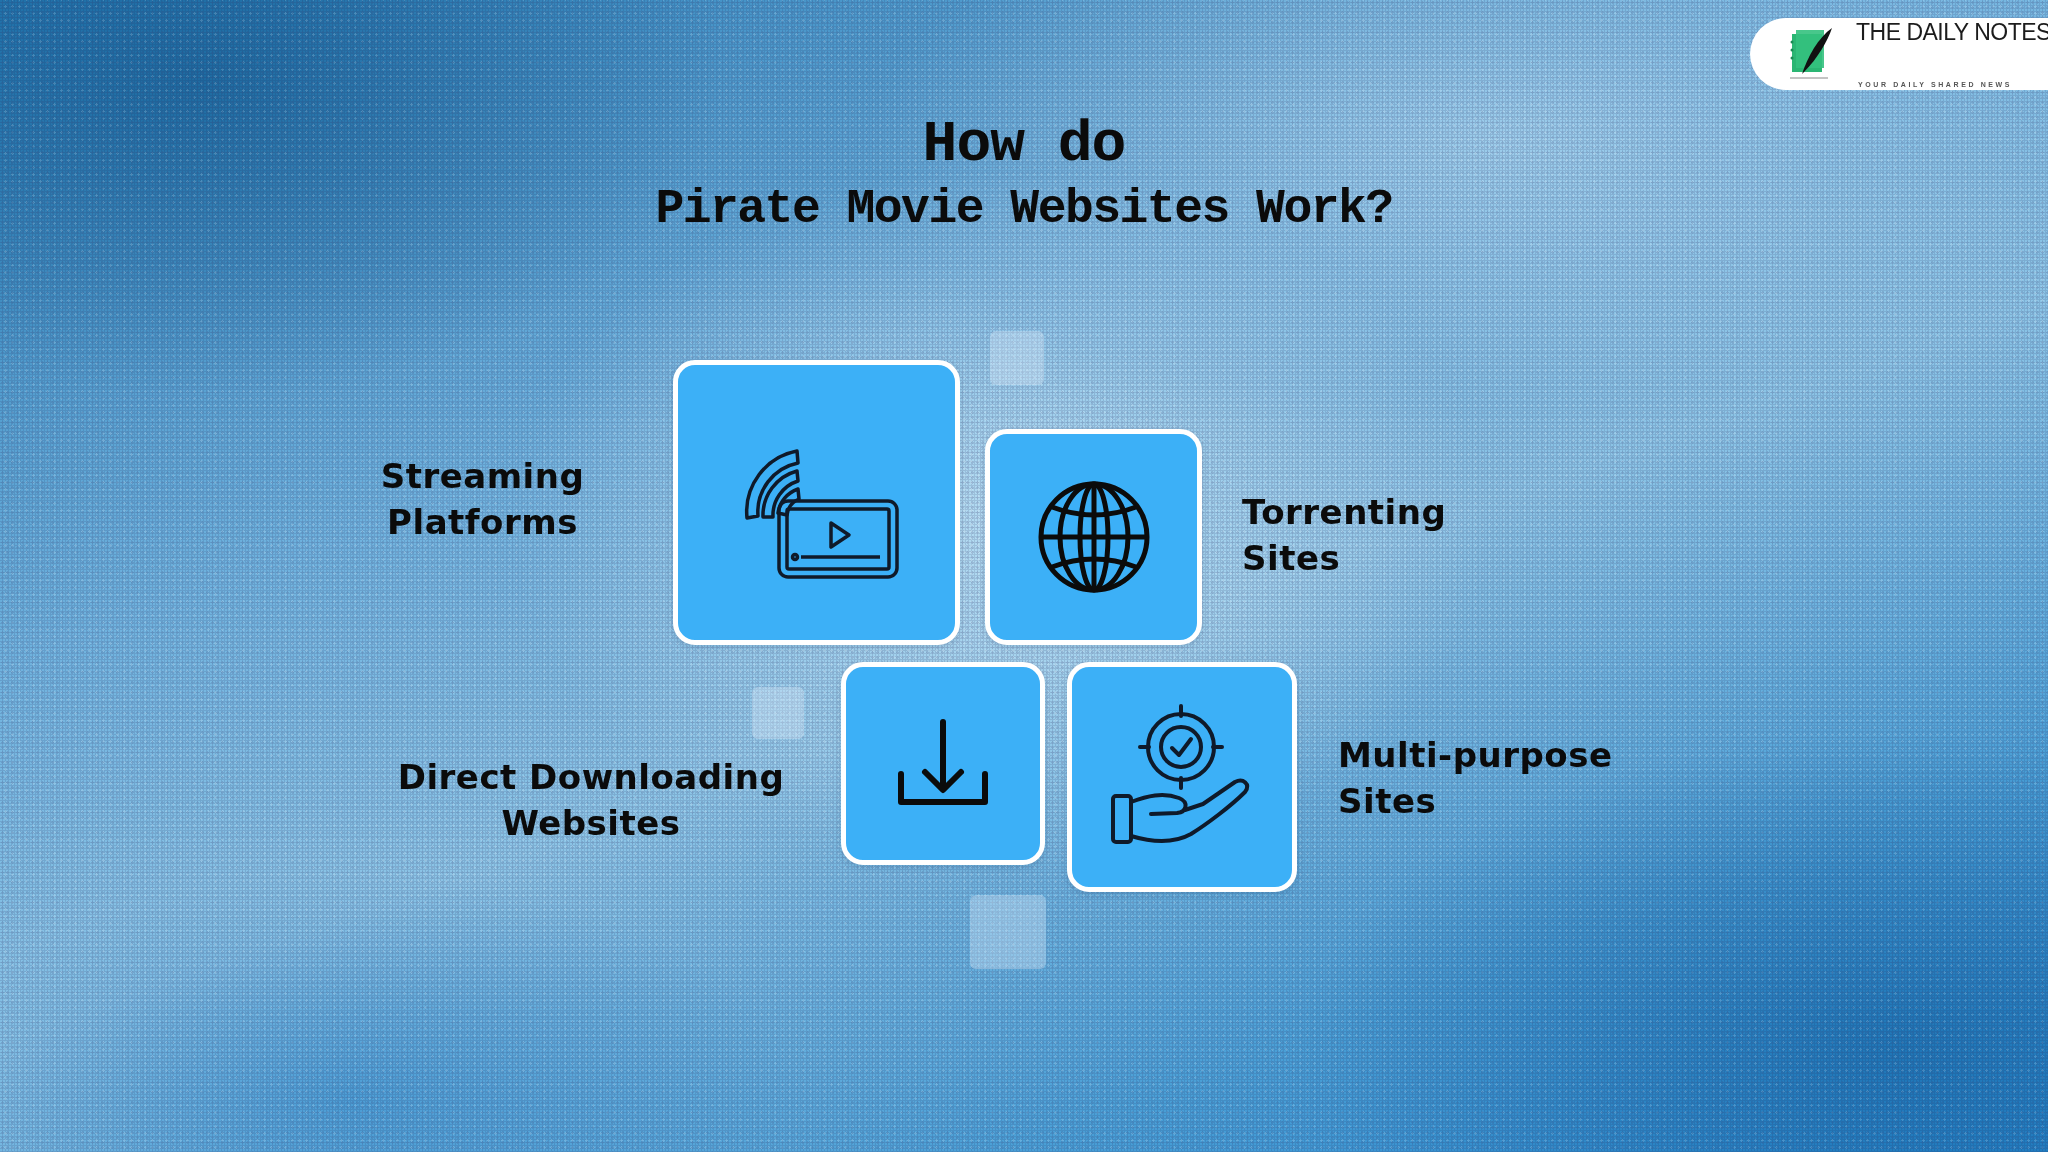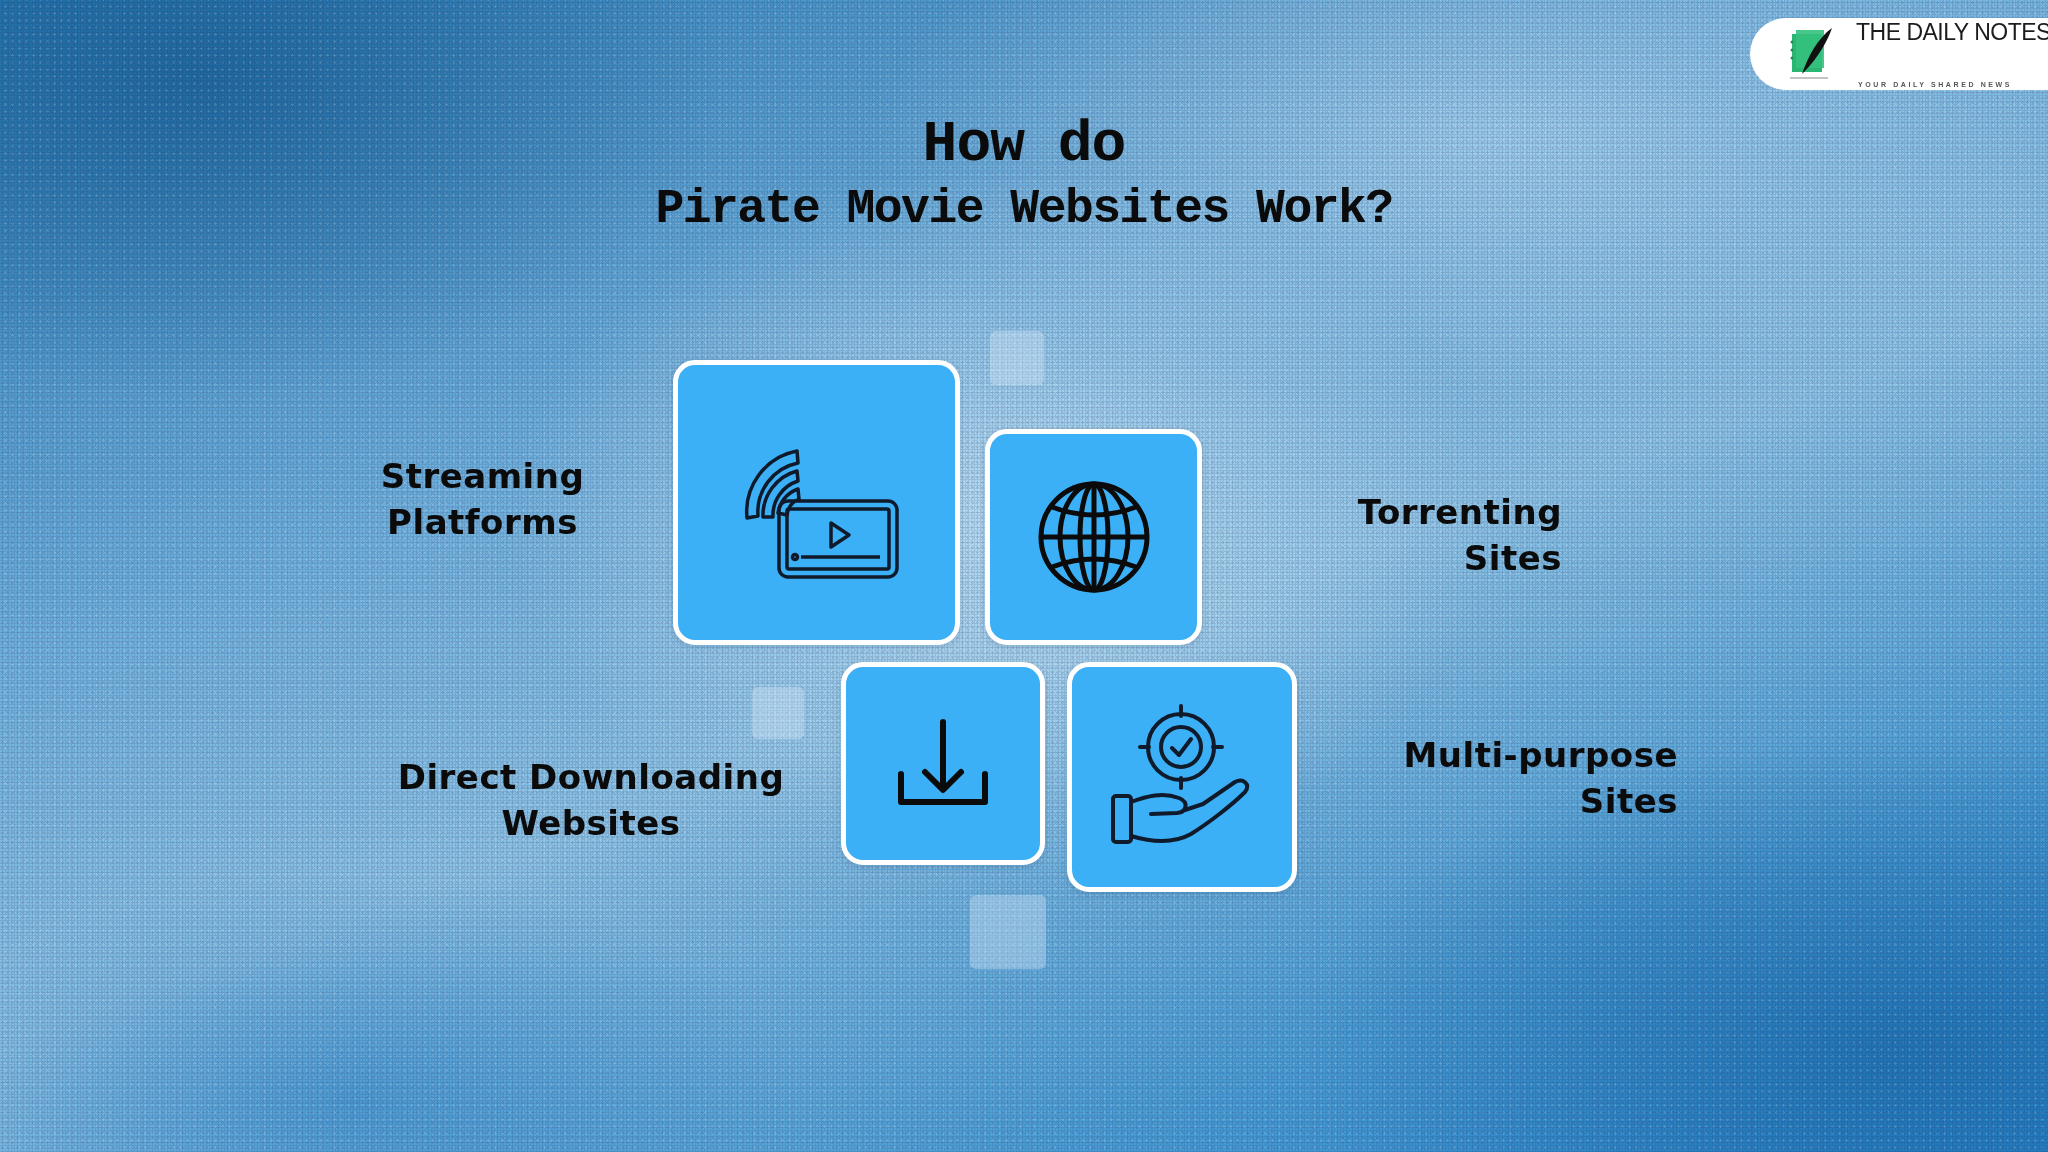--- a/index.html
+++ b/index.html
@@ -45,7 +45,7 @@
   .label {
     position: absolute; color: #0b0b0b; font-weight: bold;
     font-family: "DejaVu Sans", sans-serif;
-    font-size: 34px; line-height: 46px; letter-spacing: 0.5px; text-align: right;
+    font-size: 34px; line-height: 46px; letter-spacing: 0.5px;
   }
   .label span { display: block; }
   .label.right { text-align: center; }

